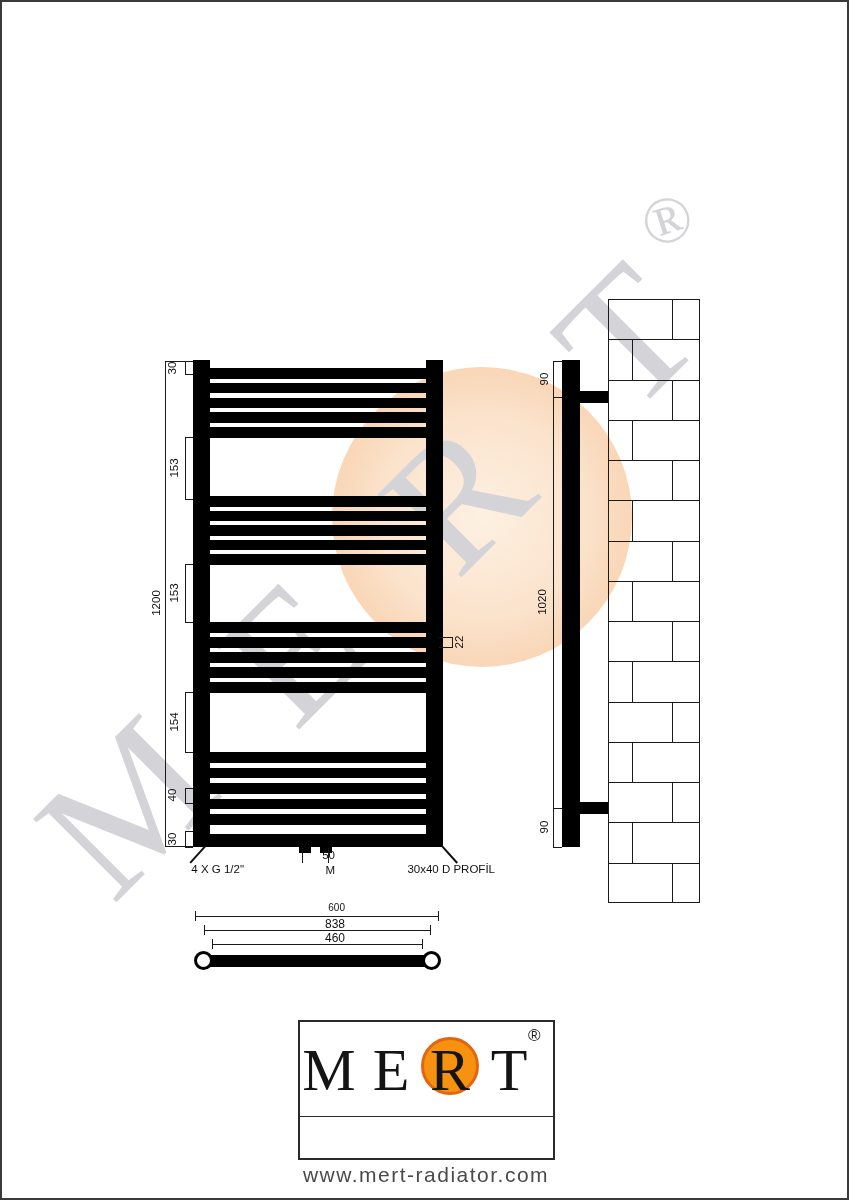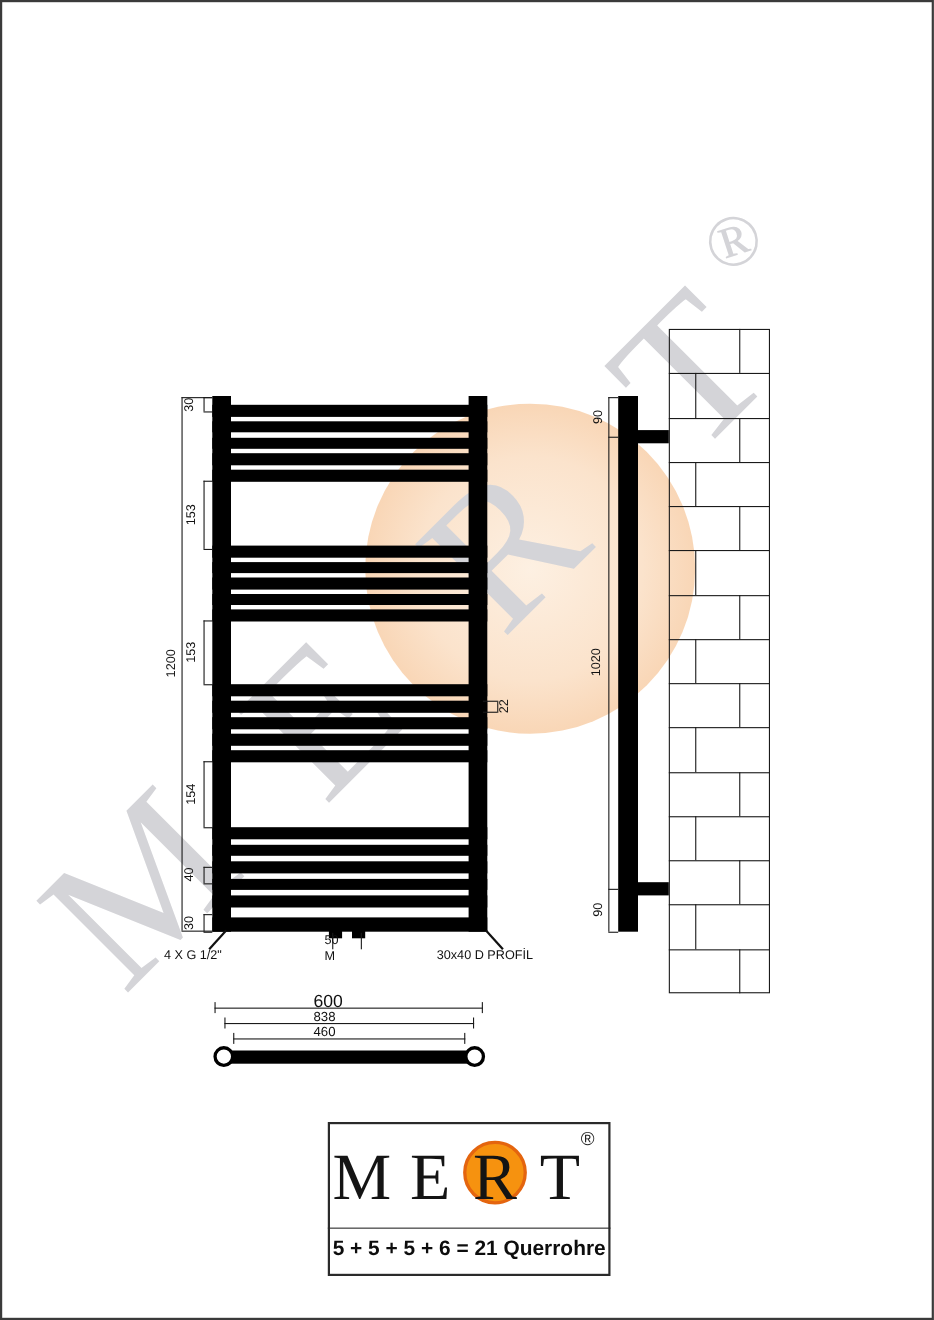--- a/index.html
+++ b/index.html
@@ -13,7 +13,7 @@
   
   .rlab{position:absolute;width:60px;height:14px;line-height:14px;text-align:center;
         font-size:11.5px;transform:rotate(-90deg);transform-origin:center;z-index:2;white-space:nowrap;}
-  .hlab{position:absolute;font-size:11.5px;text-align:left;z-index:2;white-space:nowrap;}
+  .hlab{position:absolute;font-size:11.5px;text-align:right;z-index:2;white-space:nowrap;}
   .leader{position:absolute;height:1.5px;background:#111;transform-origin:left center;z-index:2;}
   .endcap{position:absolute;width:13px;height:13px;border:3px solid #000;border-radius:50%;
           background:#fff;z-index:3;}

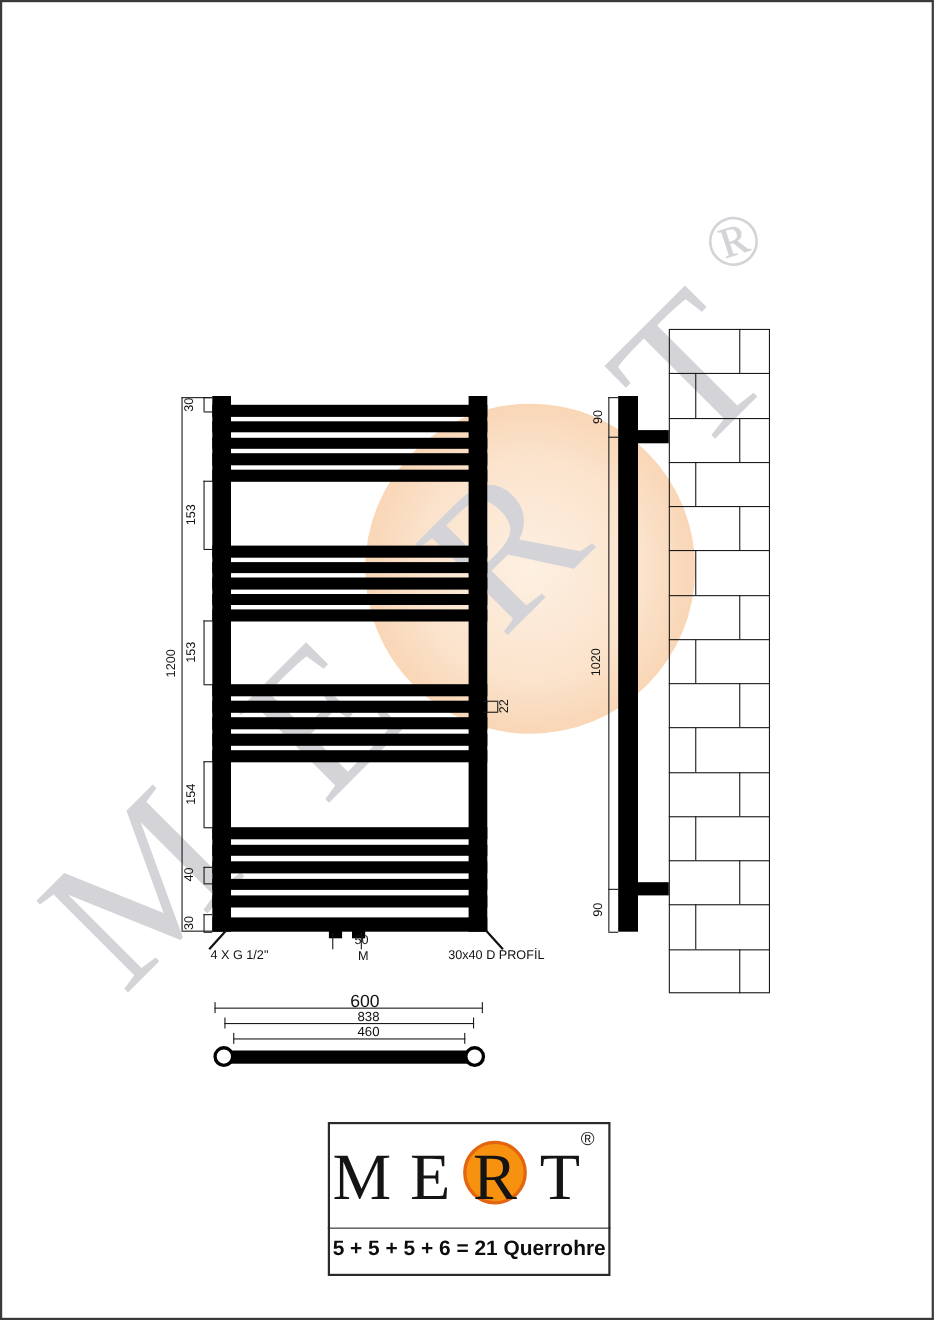--- a/index.html
+++ b/index.html
@@ -175,7 +175,7 @@
   <div class="rlab" style="left:510px;top:593px;">1020</div>
   <div class="rlab" style="left:512px;top:818px;">90</div>
 
-  <div class="hlab" style="left:283px;top:900px;width:60px;font-size:16px;">600</div>
+  <div class="hlab" style="left:283px;top:900px;width:60px;font-size:10px;">600</div>
   <div class="hline" style="left:193px;top:914px;width:244px;"></div>
   <div class="vline" style="left:193px;top:909px;height:10px;"></div>
   <div class="vline" style="left:436px;top:909px;height:10px;"></div>

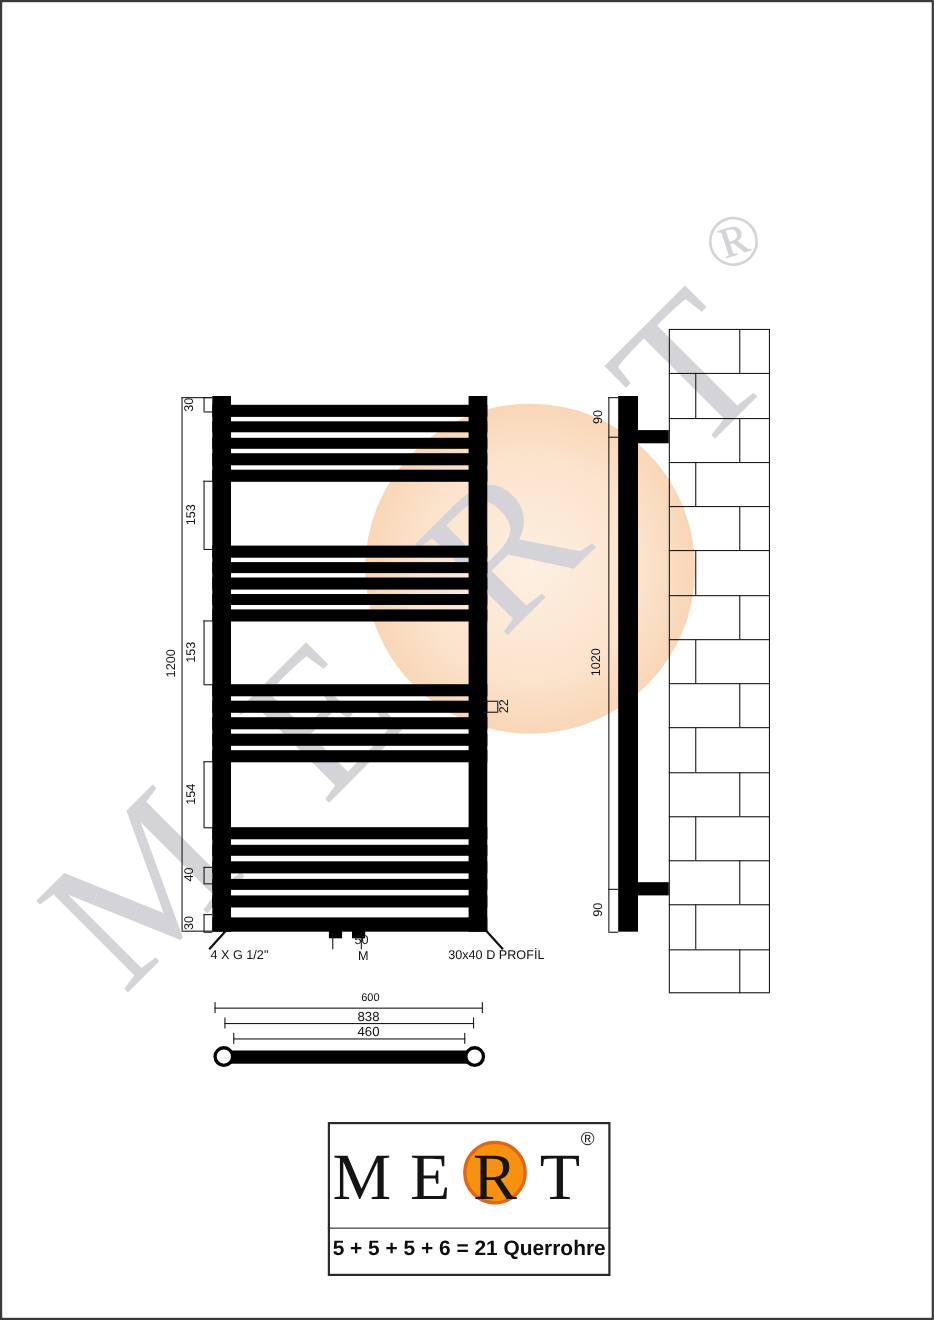--- a/index.html
+++ b/index.html
@@ -202,7 +202,6 @@
   <div class="logo-letter" style="left:507px;">T</div>
   <div class="logo-reg">®</div>
   <div class="hline" style="left:296px;top:1114px;width:257px;background:#2a2a2a;z-index:6;"></div>
-  <div class="formula">5 + 5 + 5 + 6 = 21 Querrohre</div>
 
 </div>
 

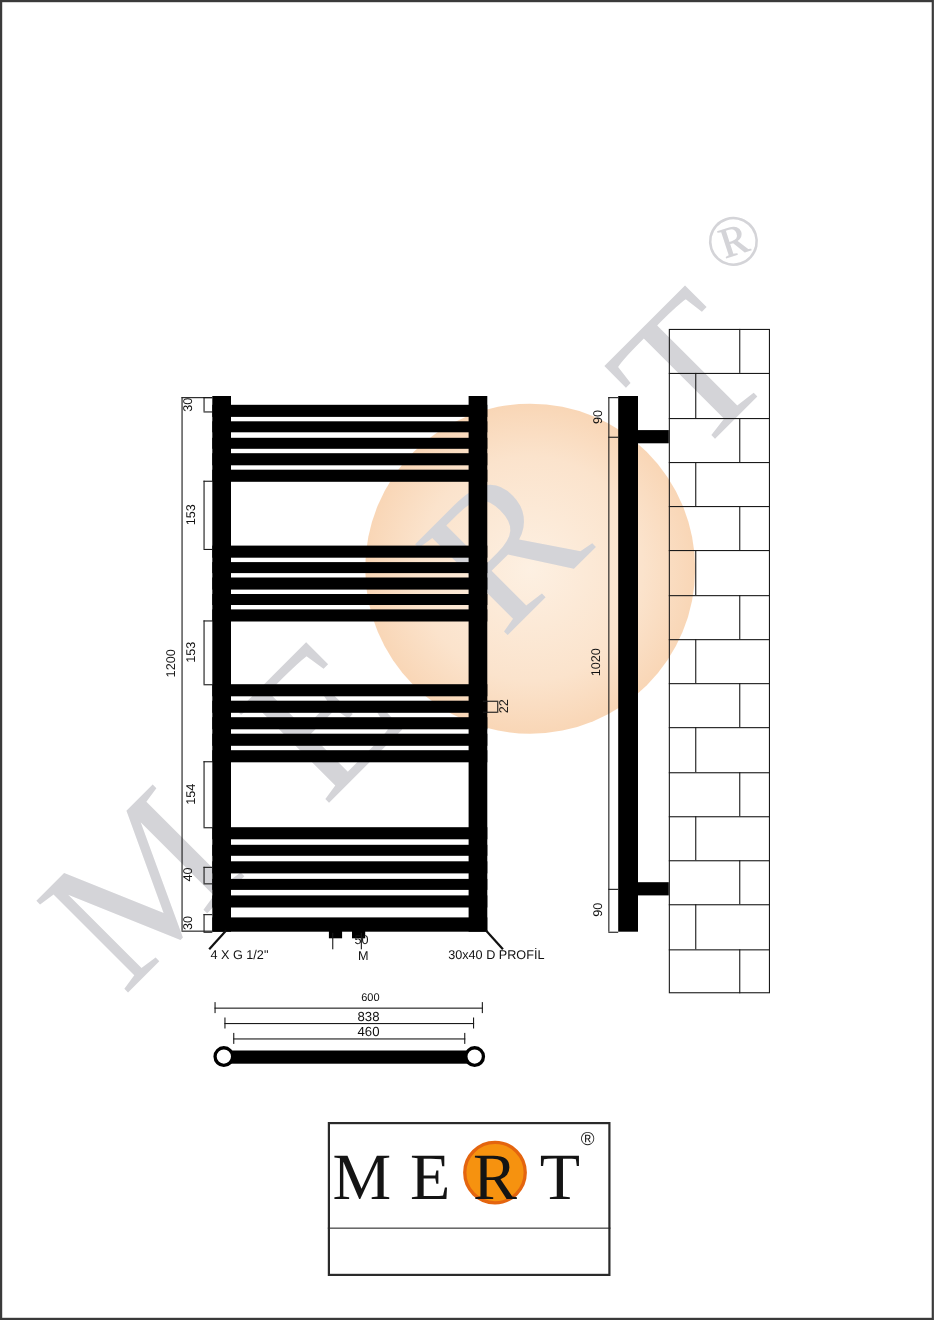--- a/index.html
+++ b/index.html
@@ -202,6 +202,7 @@
   <div class="logo-letter" style="left:507px;">T</div>
   <div class="logo-reg">®</div>
   <div class="hline" style="left:296px;top:1114px;width:257px;background:#2a2a2a;z-index:6;"></div>
+  <div class="website">www.mert-radiator.com</div>
 
 </div>
 

